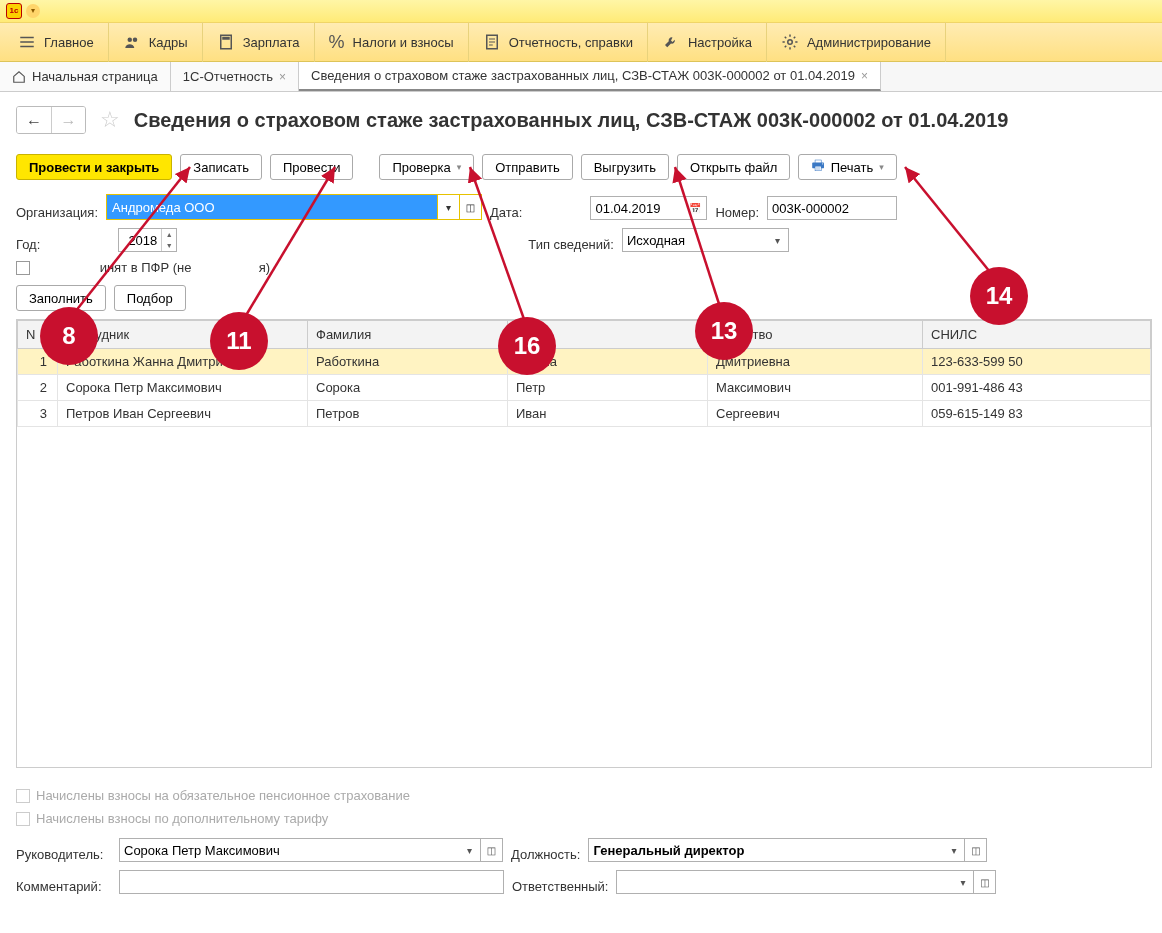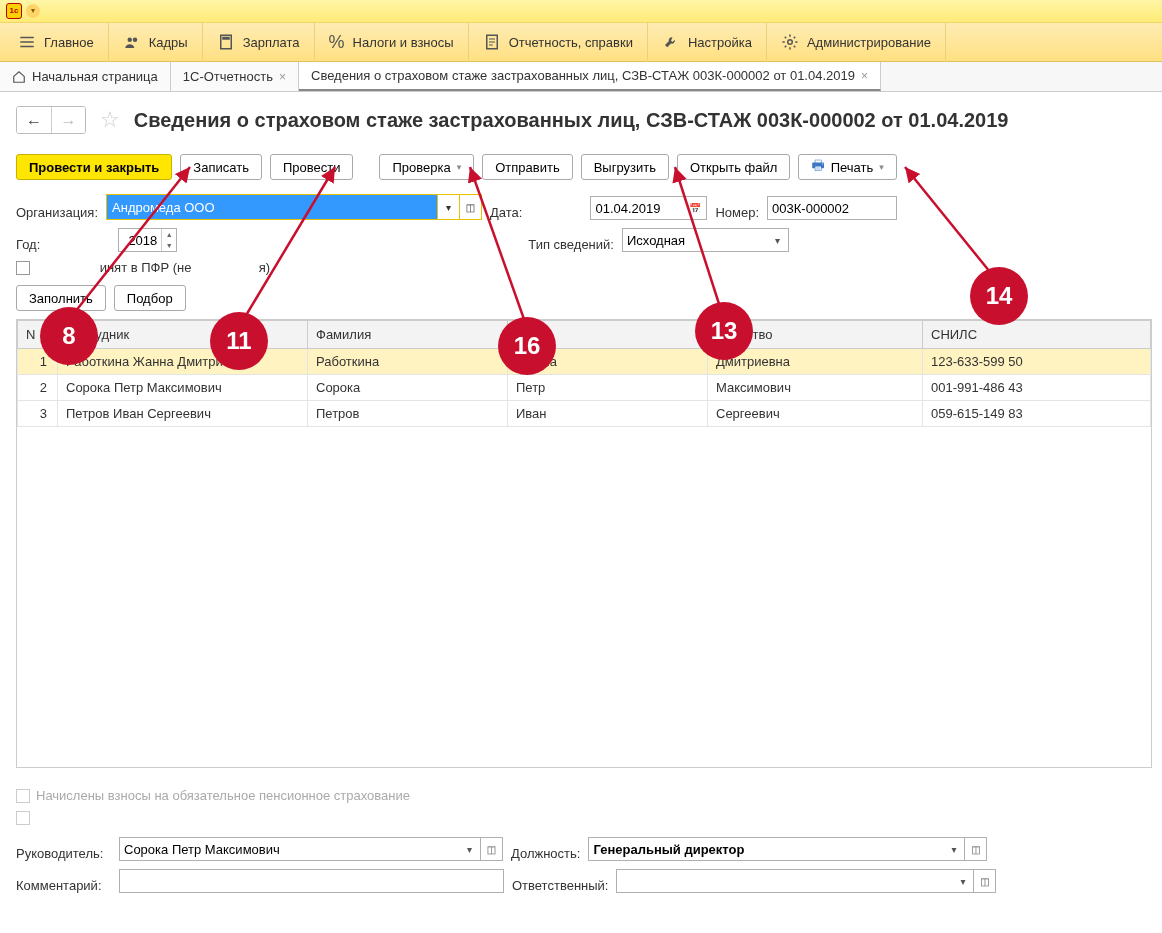--- a/index.html
+++ b/index.html
@@ -505,6 +505,7 @@
   </div>
   <div class="checkbox-row grayed" style="margin-bottom:12px;">
     <span class="checkbox" style="border-color:#ccc;"></span>
+    <span>Начислены взносы по дополнительному тарифу</span>
   </div>
   <div class="form-row">
     <span class="label" style="width:95px;">Руководитель:</span>

